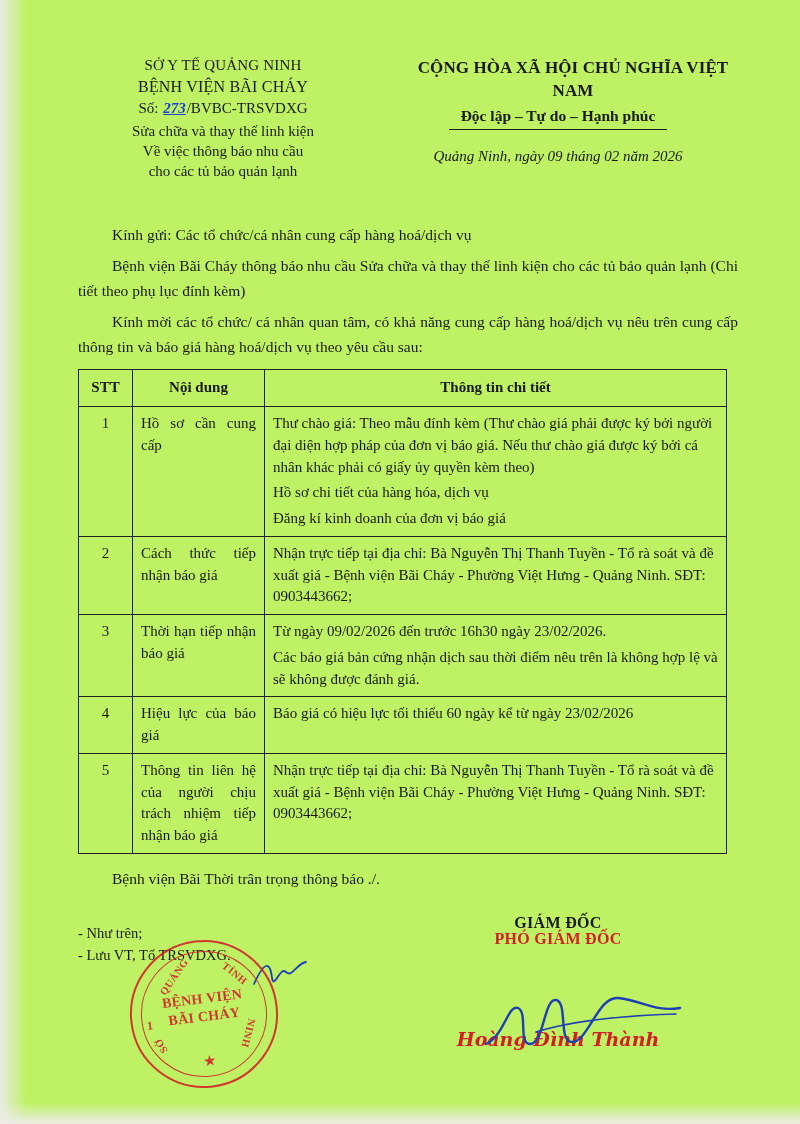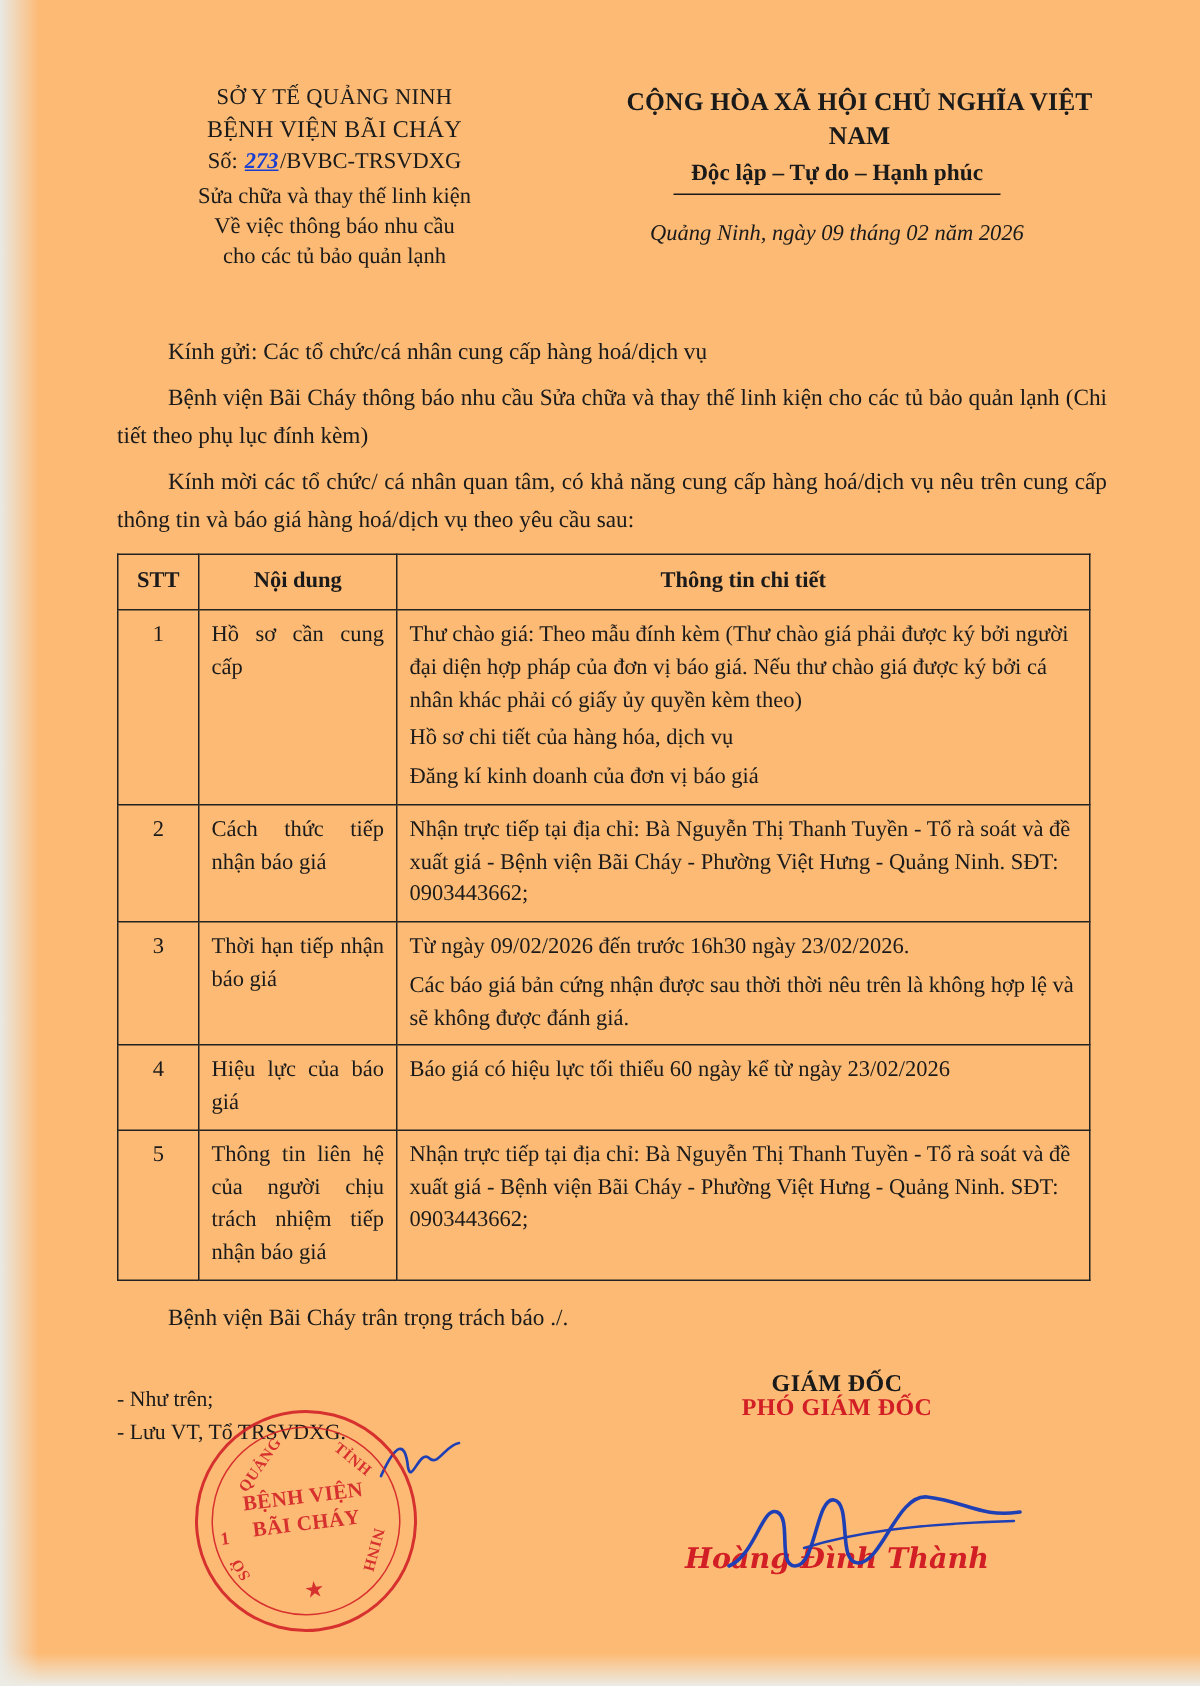--- a/index.html
+++ b/index.html
@@ -19,7 +19,7 @@
   .page {
     position: absolute;
     inset: 0;
-    background: #fdba74;
+    background: #bef264;
     padding-left: 44px;
   }
 

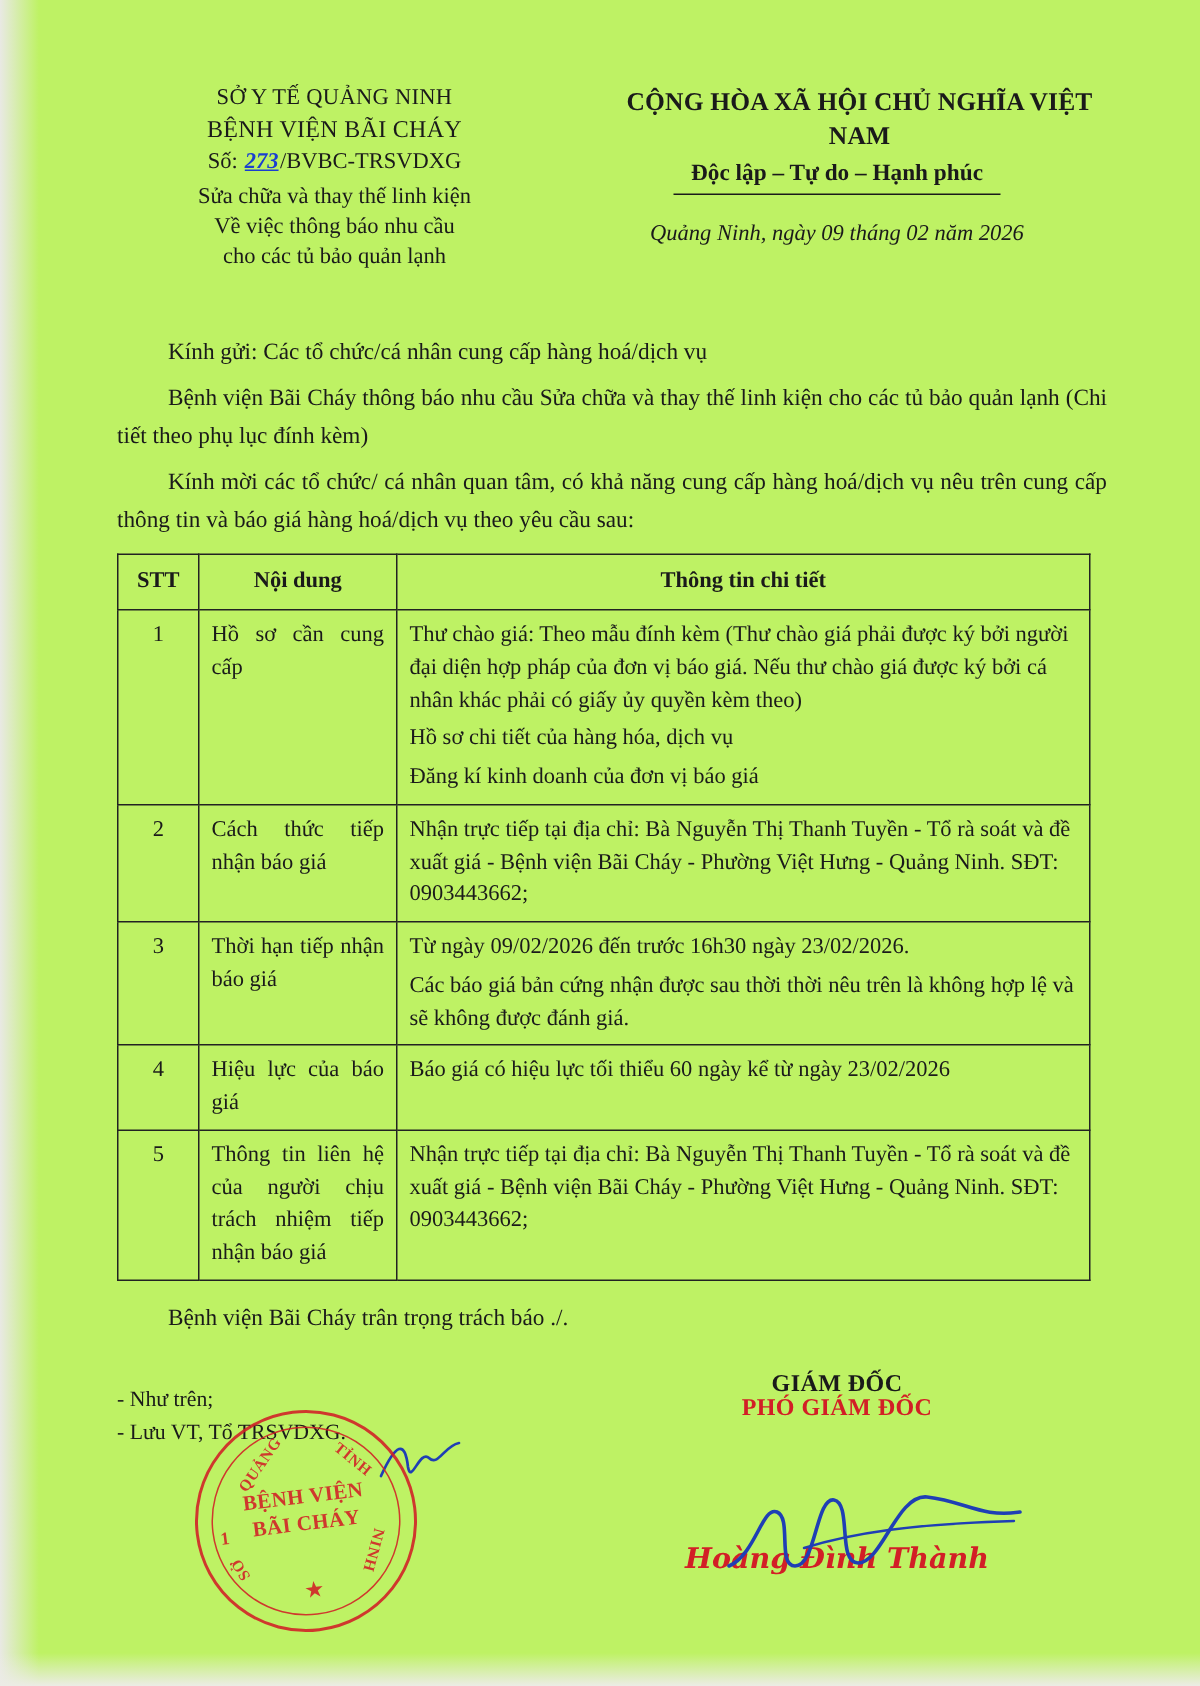--- a/index.html
+++ b/index.html
@@ -356,7 +356,7 @@
           <td class="noidung">Thời hạn tiếp nhận báo giá</td>
           <td class="chitiet">
             <p>Từ ngày 09/02/2026 đến trước 16h30 ngày 23/02/2026.</p>
-            <p>Các báo giá bản cứng nhận được sau thời thời nêu trên là không hợp lệ và sẽ không được đánh giá.</p>
+            <p>Các báo giá bản cứng nhận dịch sau thời điểm nêu trên là không hợp lệ và sẽ không được đánh giá.</p>
           </td>
         </tr>
         <tr>

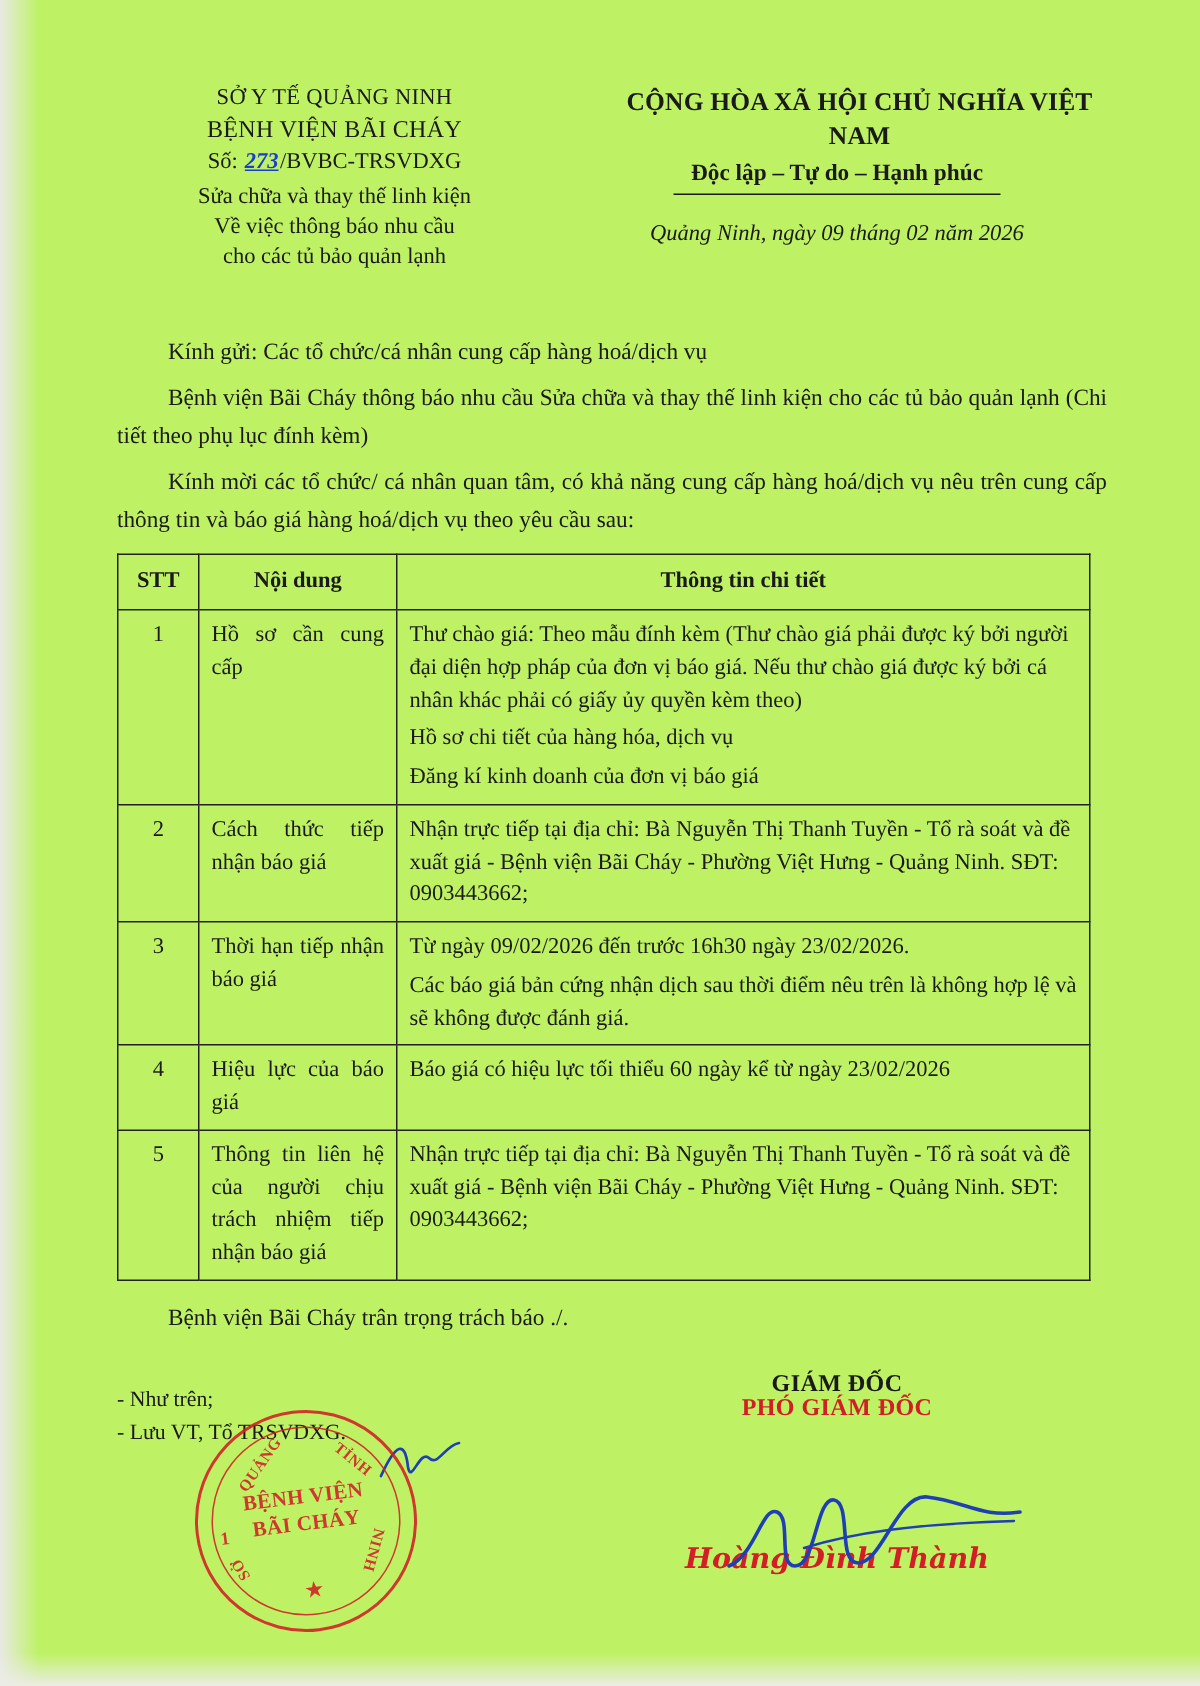--- a/index.html
+++ b/index.html
@@ -376,7 +376,7 @@
       </tbody>
     </table>
 
-    <div class="closing">Bệnh viện Bãi Cháy trân trọng trách báo ./.</div>
+    <div class="closing">Bệnh viện Bãi Thời trân trọng thông báo ./.</div>
 
     <div class="footer">
 

